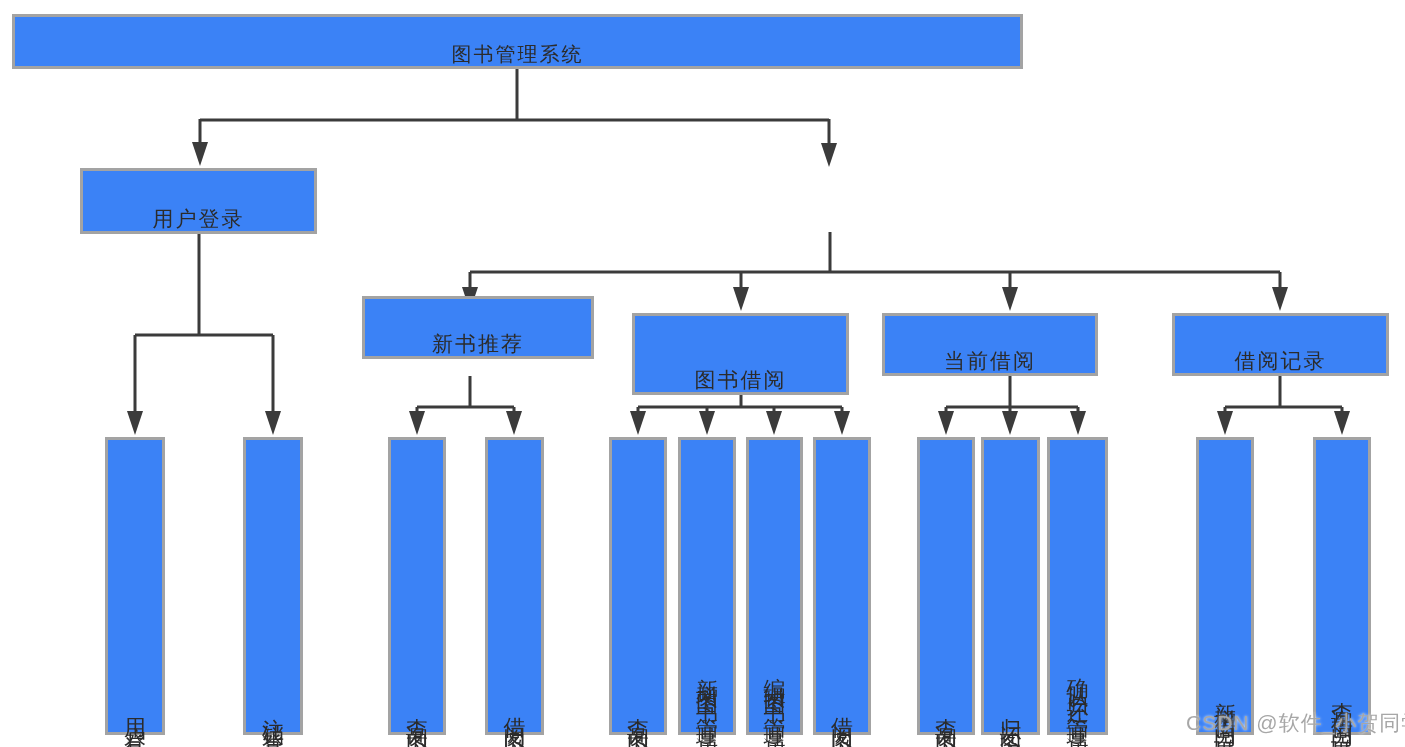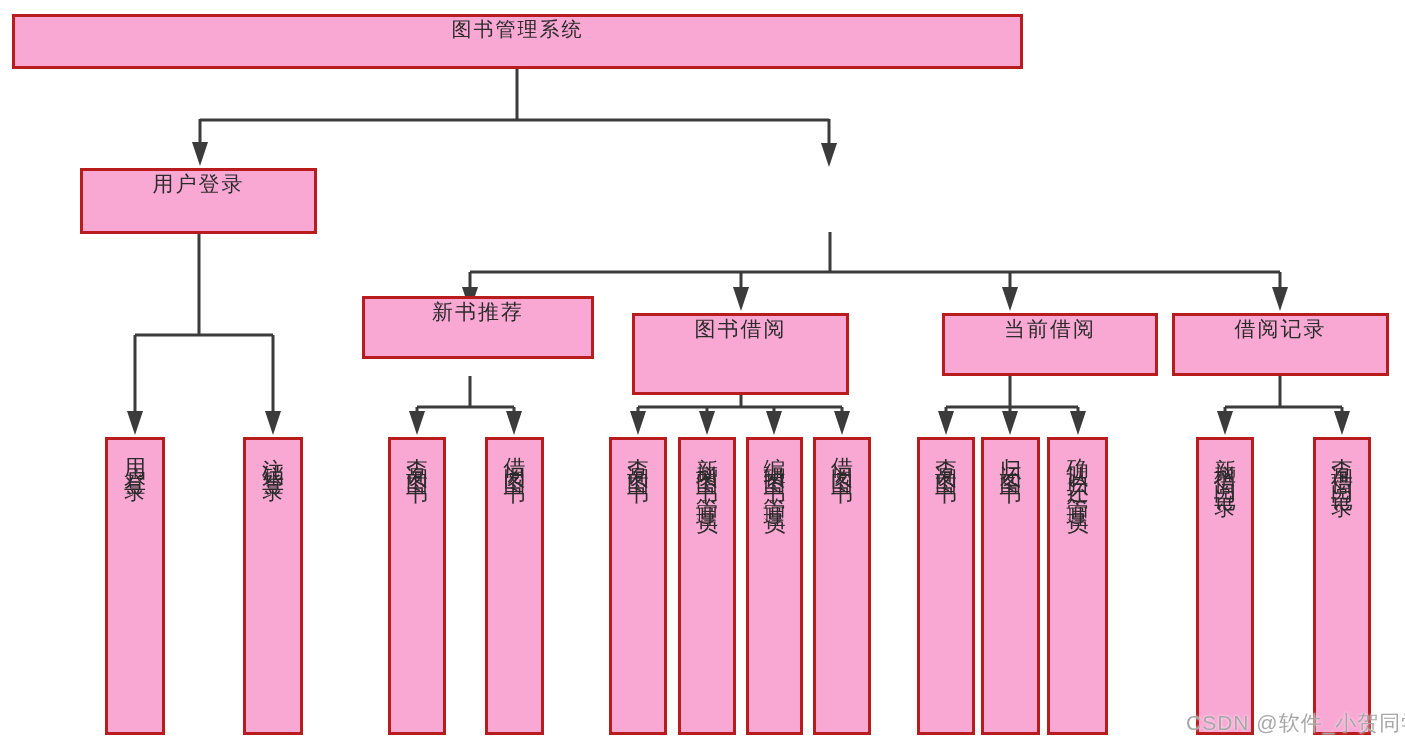--- a/index.html
+++ b/index.html
@@ -9,8 +9,8 @@
   }
   .connectors{position:absolute;left:0;top:0;z-index:1;}
   .node{
-    position:absolute;box-sizing:border-box;border:3px solid #b91c1c;background:#f9a8d4;
-    display:flex;align-items:flex-start;justify-content:center;z-index:2;
+    position:absolute;box-sizing:border-box;border:3px solid #a3a3a3;background:#3b82f6;
+    display:flex;align-items:flex-end;justify-content:center;z-index:2;
   }
   .node .lbl{
     color:#2b2b2b;font-size:21px;letter-spacing:2px;white-space:nowrap;line-height:1.2;

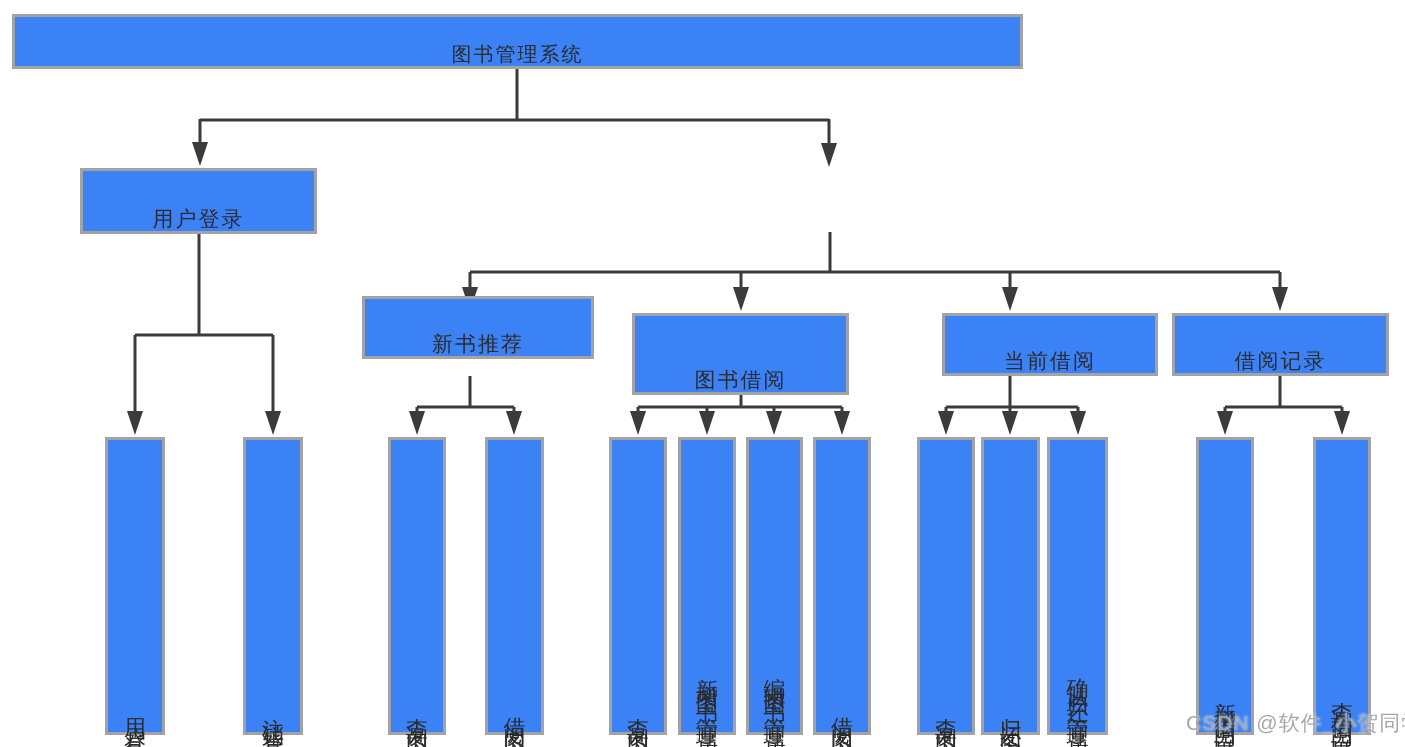--- a/index.html
+++ b/index.html
@@ -78,7 +78,7 @@
   <div class="node" style="left:632px;top:313px;width:217px;height:82px">
     <span class="lbl">图书借阅</span>
   </div>
-  <div class="node" style="left:942px;top:313px;width:216px;height:63px">
+  <div class="node" style="left:882px;top:313px;width:216px;height:63px">
     <span class="lbl">当前借阅</span>
   </div>
   <div class="node" style="left:1172px;top:313px;width:217px;height:63px">

